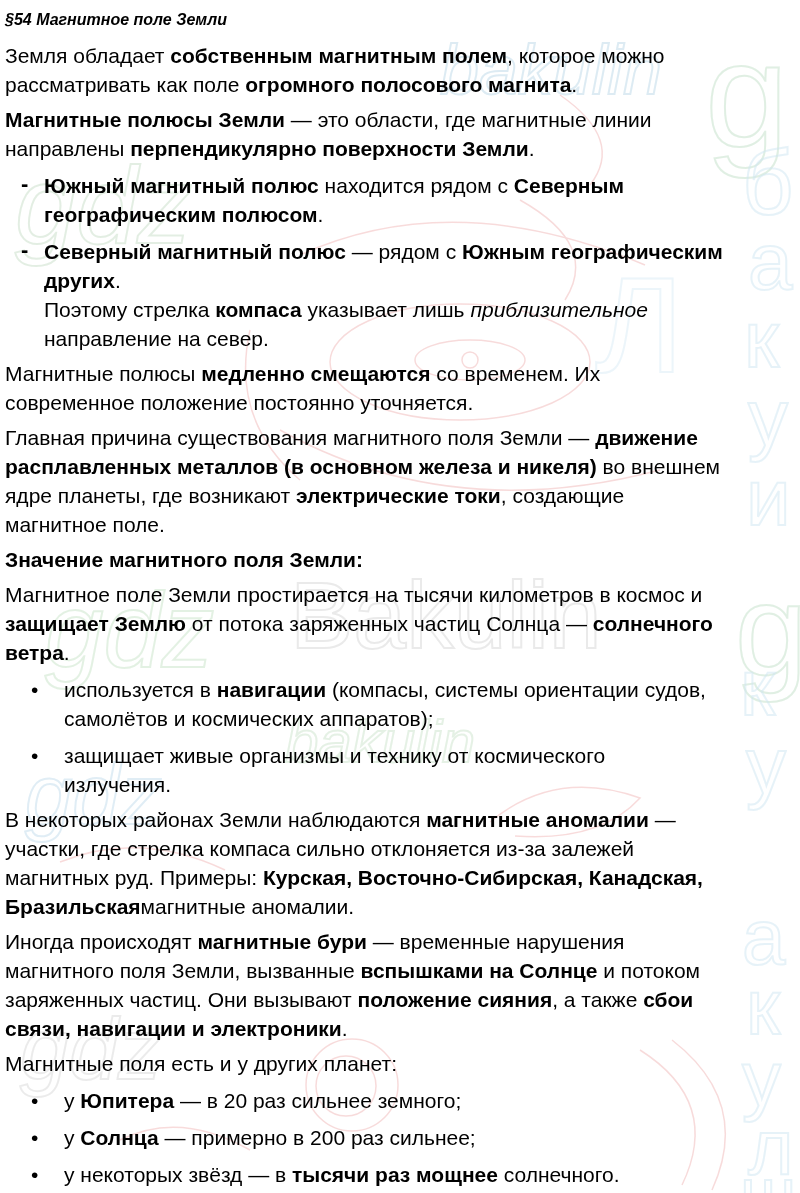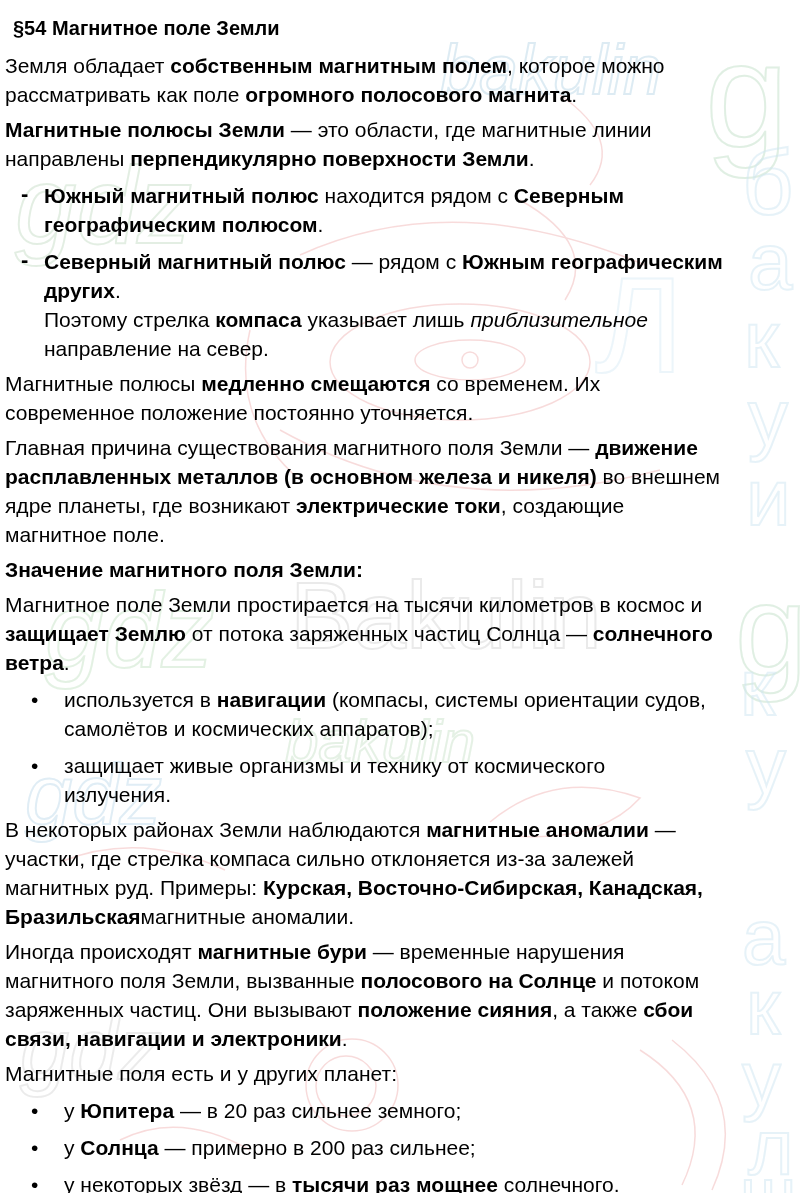--- a/index.html
+++ b/index.html
@@ -30,11 +30,12 @@
     line-height:29px;
   }
   h1.title{
-    margin:8px;
-    font-size:20px;
+    margin:0;
+    font-size:16px;
     line-height:30px;
     font-weight:bold;
     white-space:nowrap;
+    font-style:italic;
   }
   p.para{margin:6px 0 0 0;white-space:nowrap;}
   .li{position:relative;margin:8px 0 0 0;white-space:nowrap;}

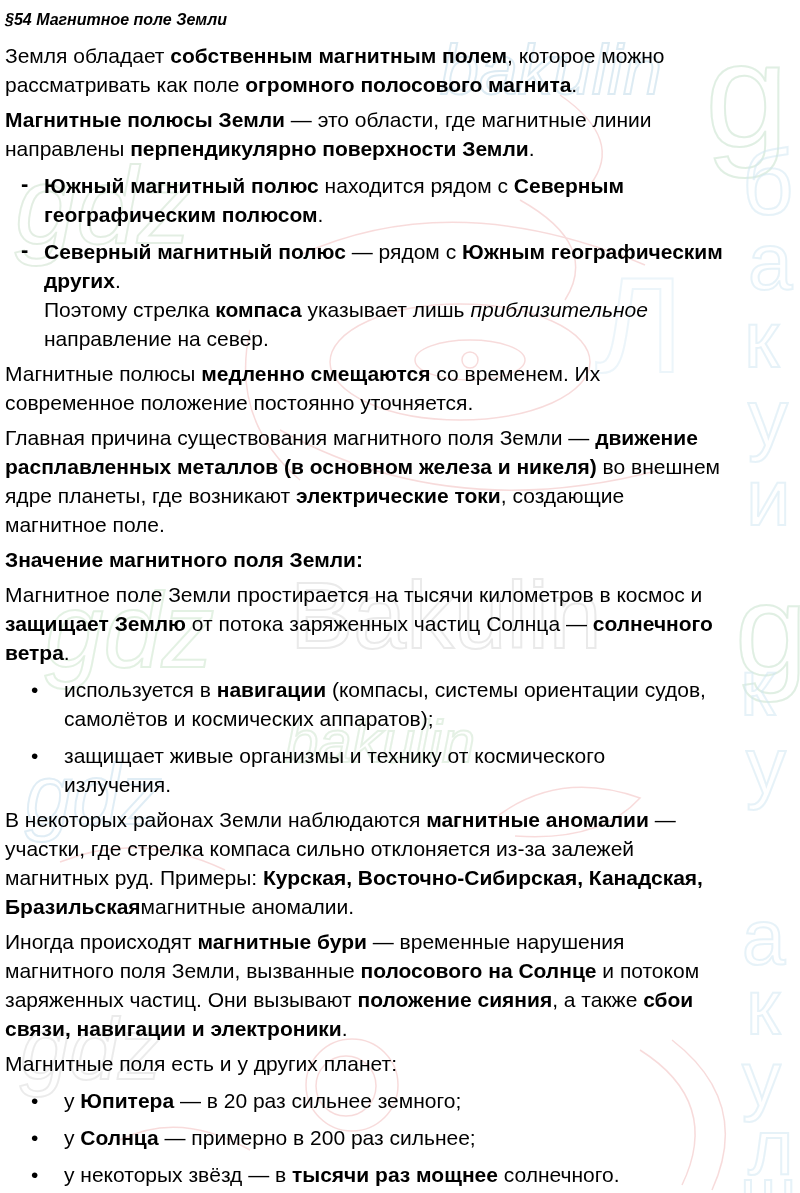--- a/index.html
+++ b/index.html
@@ -115,7 +115,7 @@
       <div class="li bullet"><span class="marker">•</span><span class="li-text">используется в <b>навигации</b> (компасы, системы ориентации судов,<br>самолётов и космических аппаратов);</span></div>
       <div class="li bullet"><span class="marker">•</span><span class="li-text">защищает живые организмы и технику от космического<br>излучения.</span></div>
       <p class="para">В некоторых районах Земли наблюдаются <b>магнитные аномалии</b> —<br>участки, где стрелка компаса сильно отклоняется из-за залежей<br>магнитных руд. Примеры: <b>Курская, Восточно-Сибирская, Канадская,</b><br><b>Бразильская</b>магнитные аномалии.</p>
-      <p class="para">Иногда происходят <b>магнитные бури</b> — временные нарушения<br>магнитного поля Земли, вызванные <b>полосового на Солнце</b> и потоком<br>заряженных частиц. Они вызывают <b>положение сияния</b>, а также <b>сбои</b><br><b>связи, навигации и электроники</b>.</p>
+      <p class="para">Иногда происходят <b>магнитные бури</b> — временные нарушения<br>магнитного поля Земли, вызванные <b>вспышками на Солнце</b> и потоком<br>заряженных частиц. Они вызывают <b>положение сияния</b>, а также <b>сбои</b><br><b>связи, навигации и электроники</b>.</p>
       <p class="para">Магнитные поля есть и у других планет:</p>
       <div class="li bullet"><span class="marker">•</span><span class="li-text">у <b>Юпитера</b> — в 20 раз сильнее земного;</span></div>
       <div class="li bullet"><span class="marker">•</span><span class="li-text">у <b>Солнца</b> — примерно в 200 раз сильнее;</span></div>

